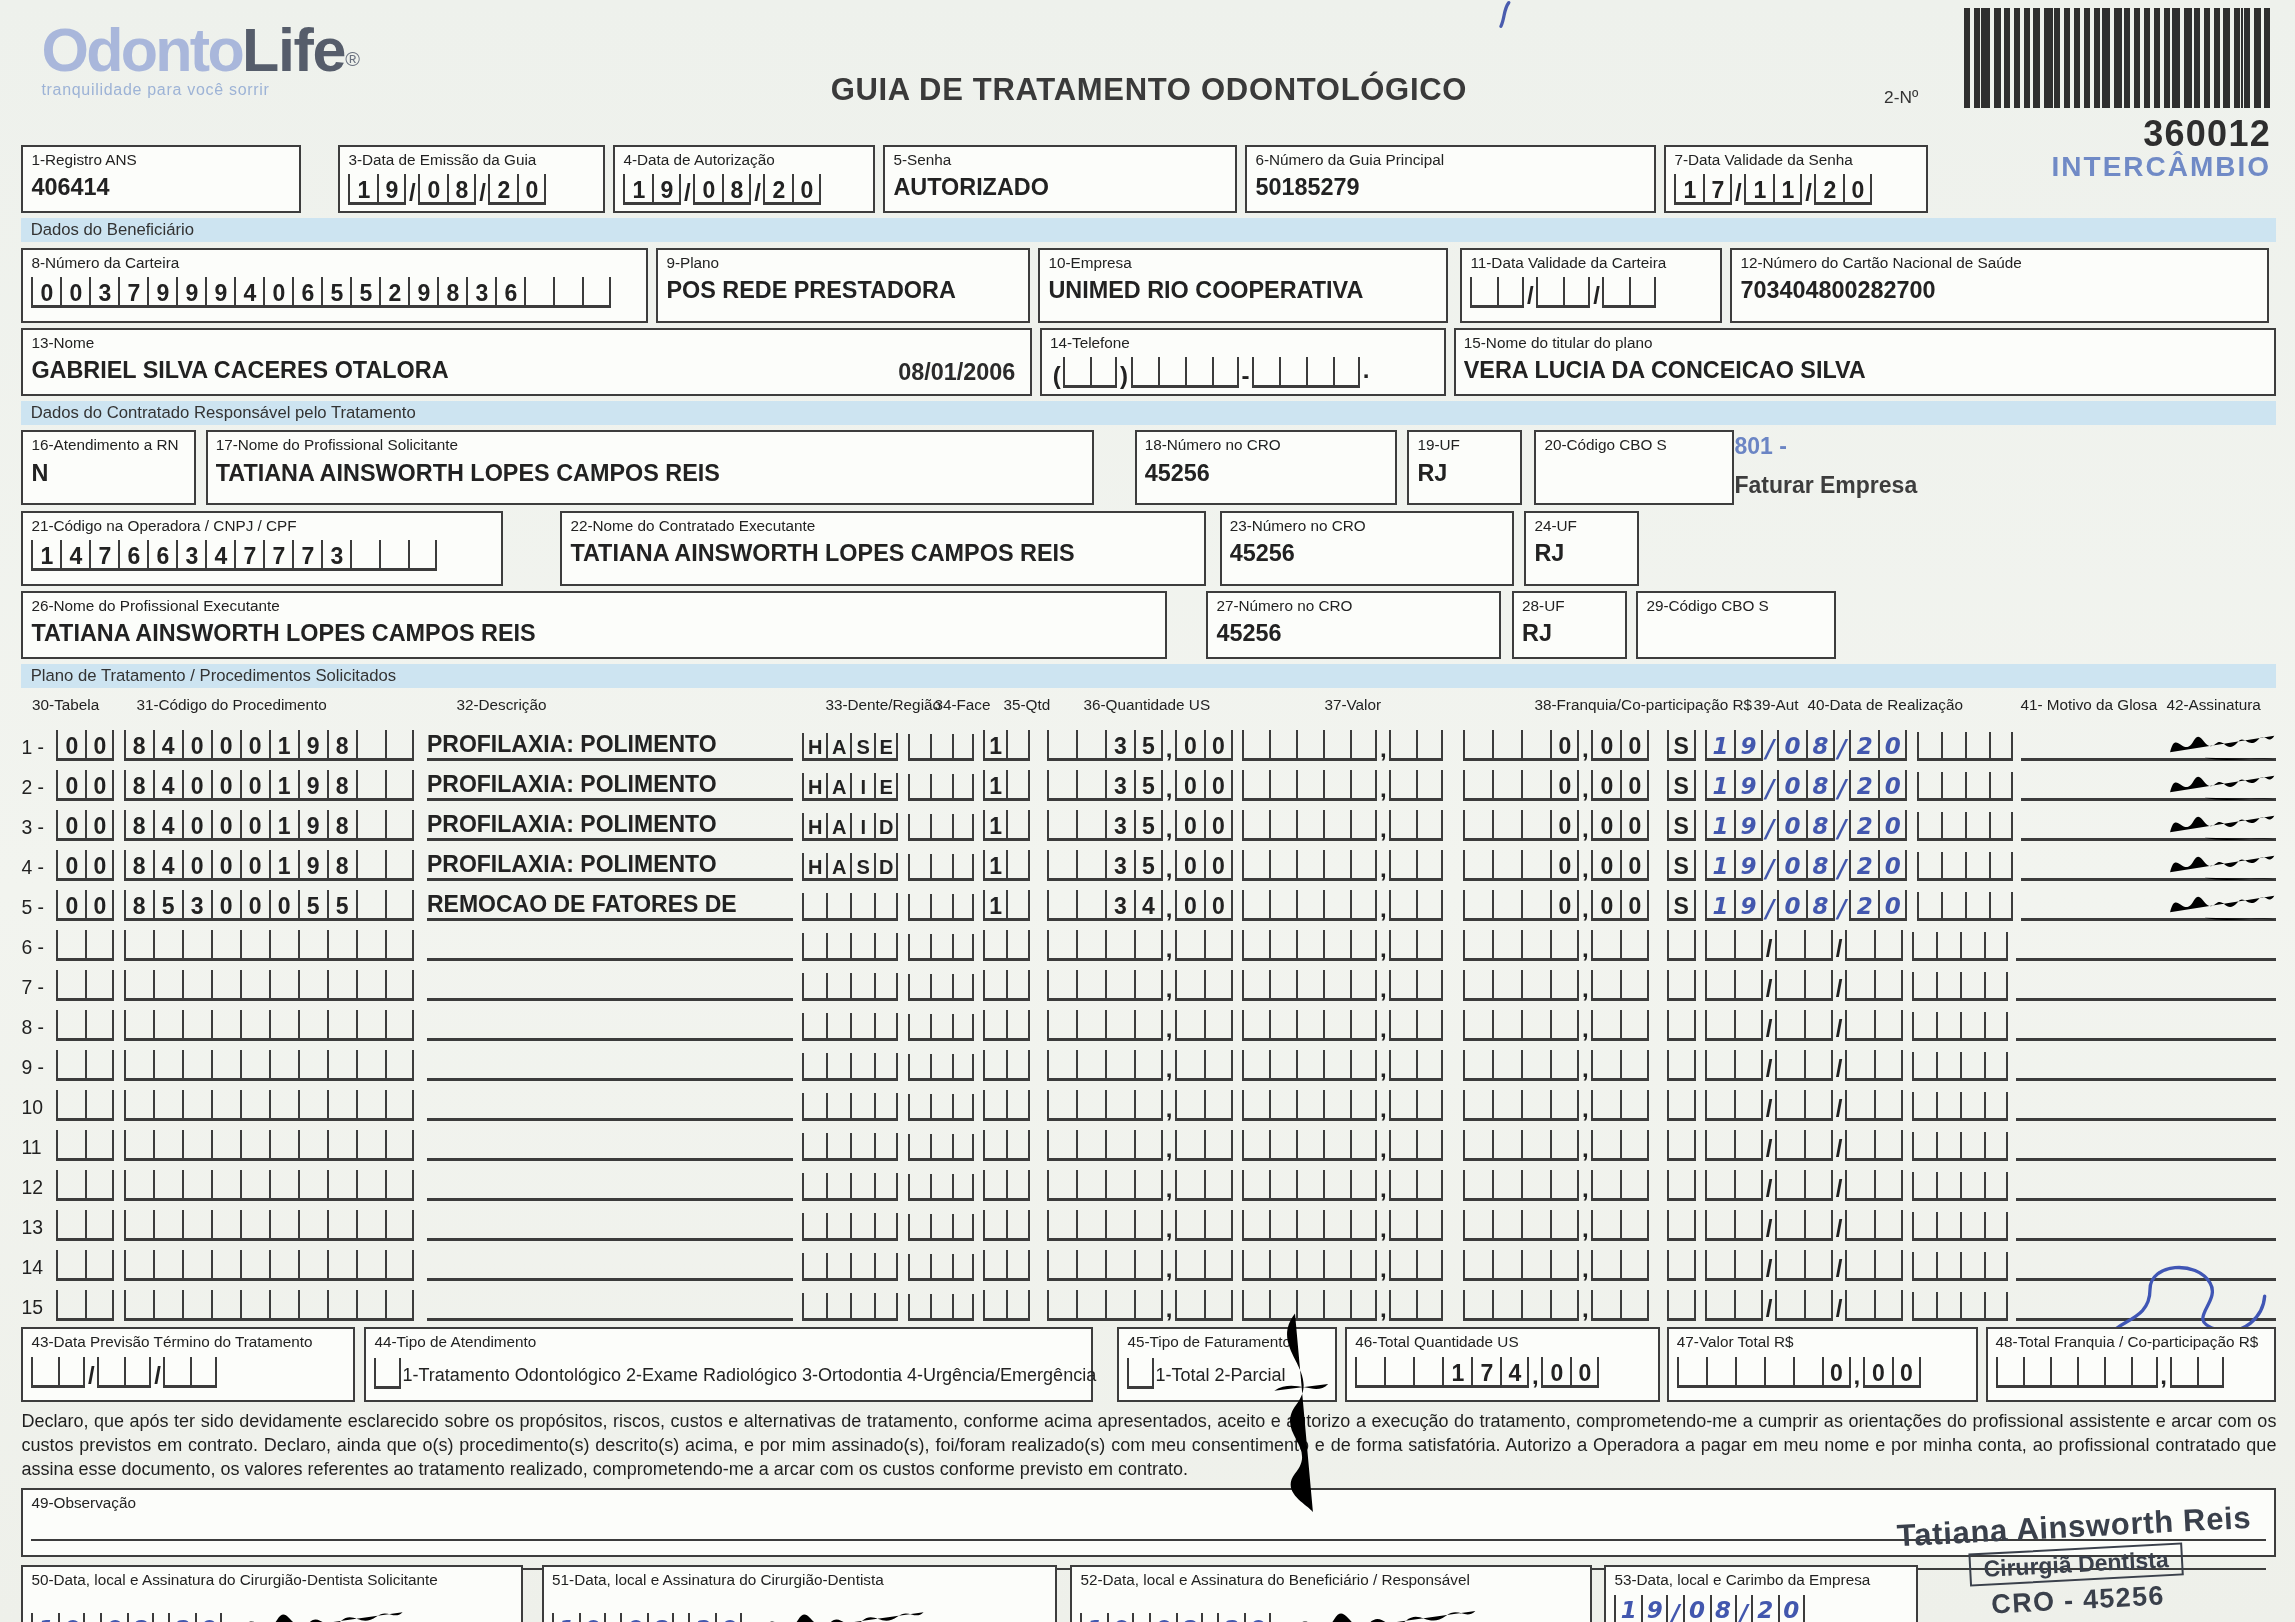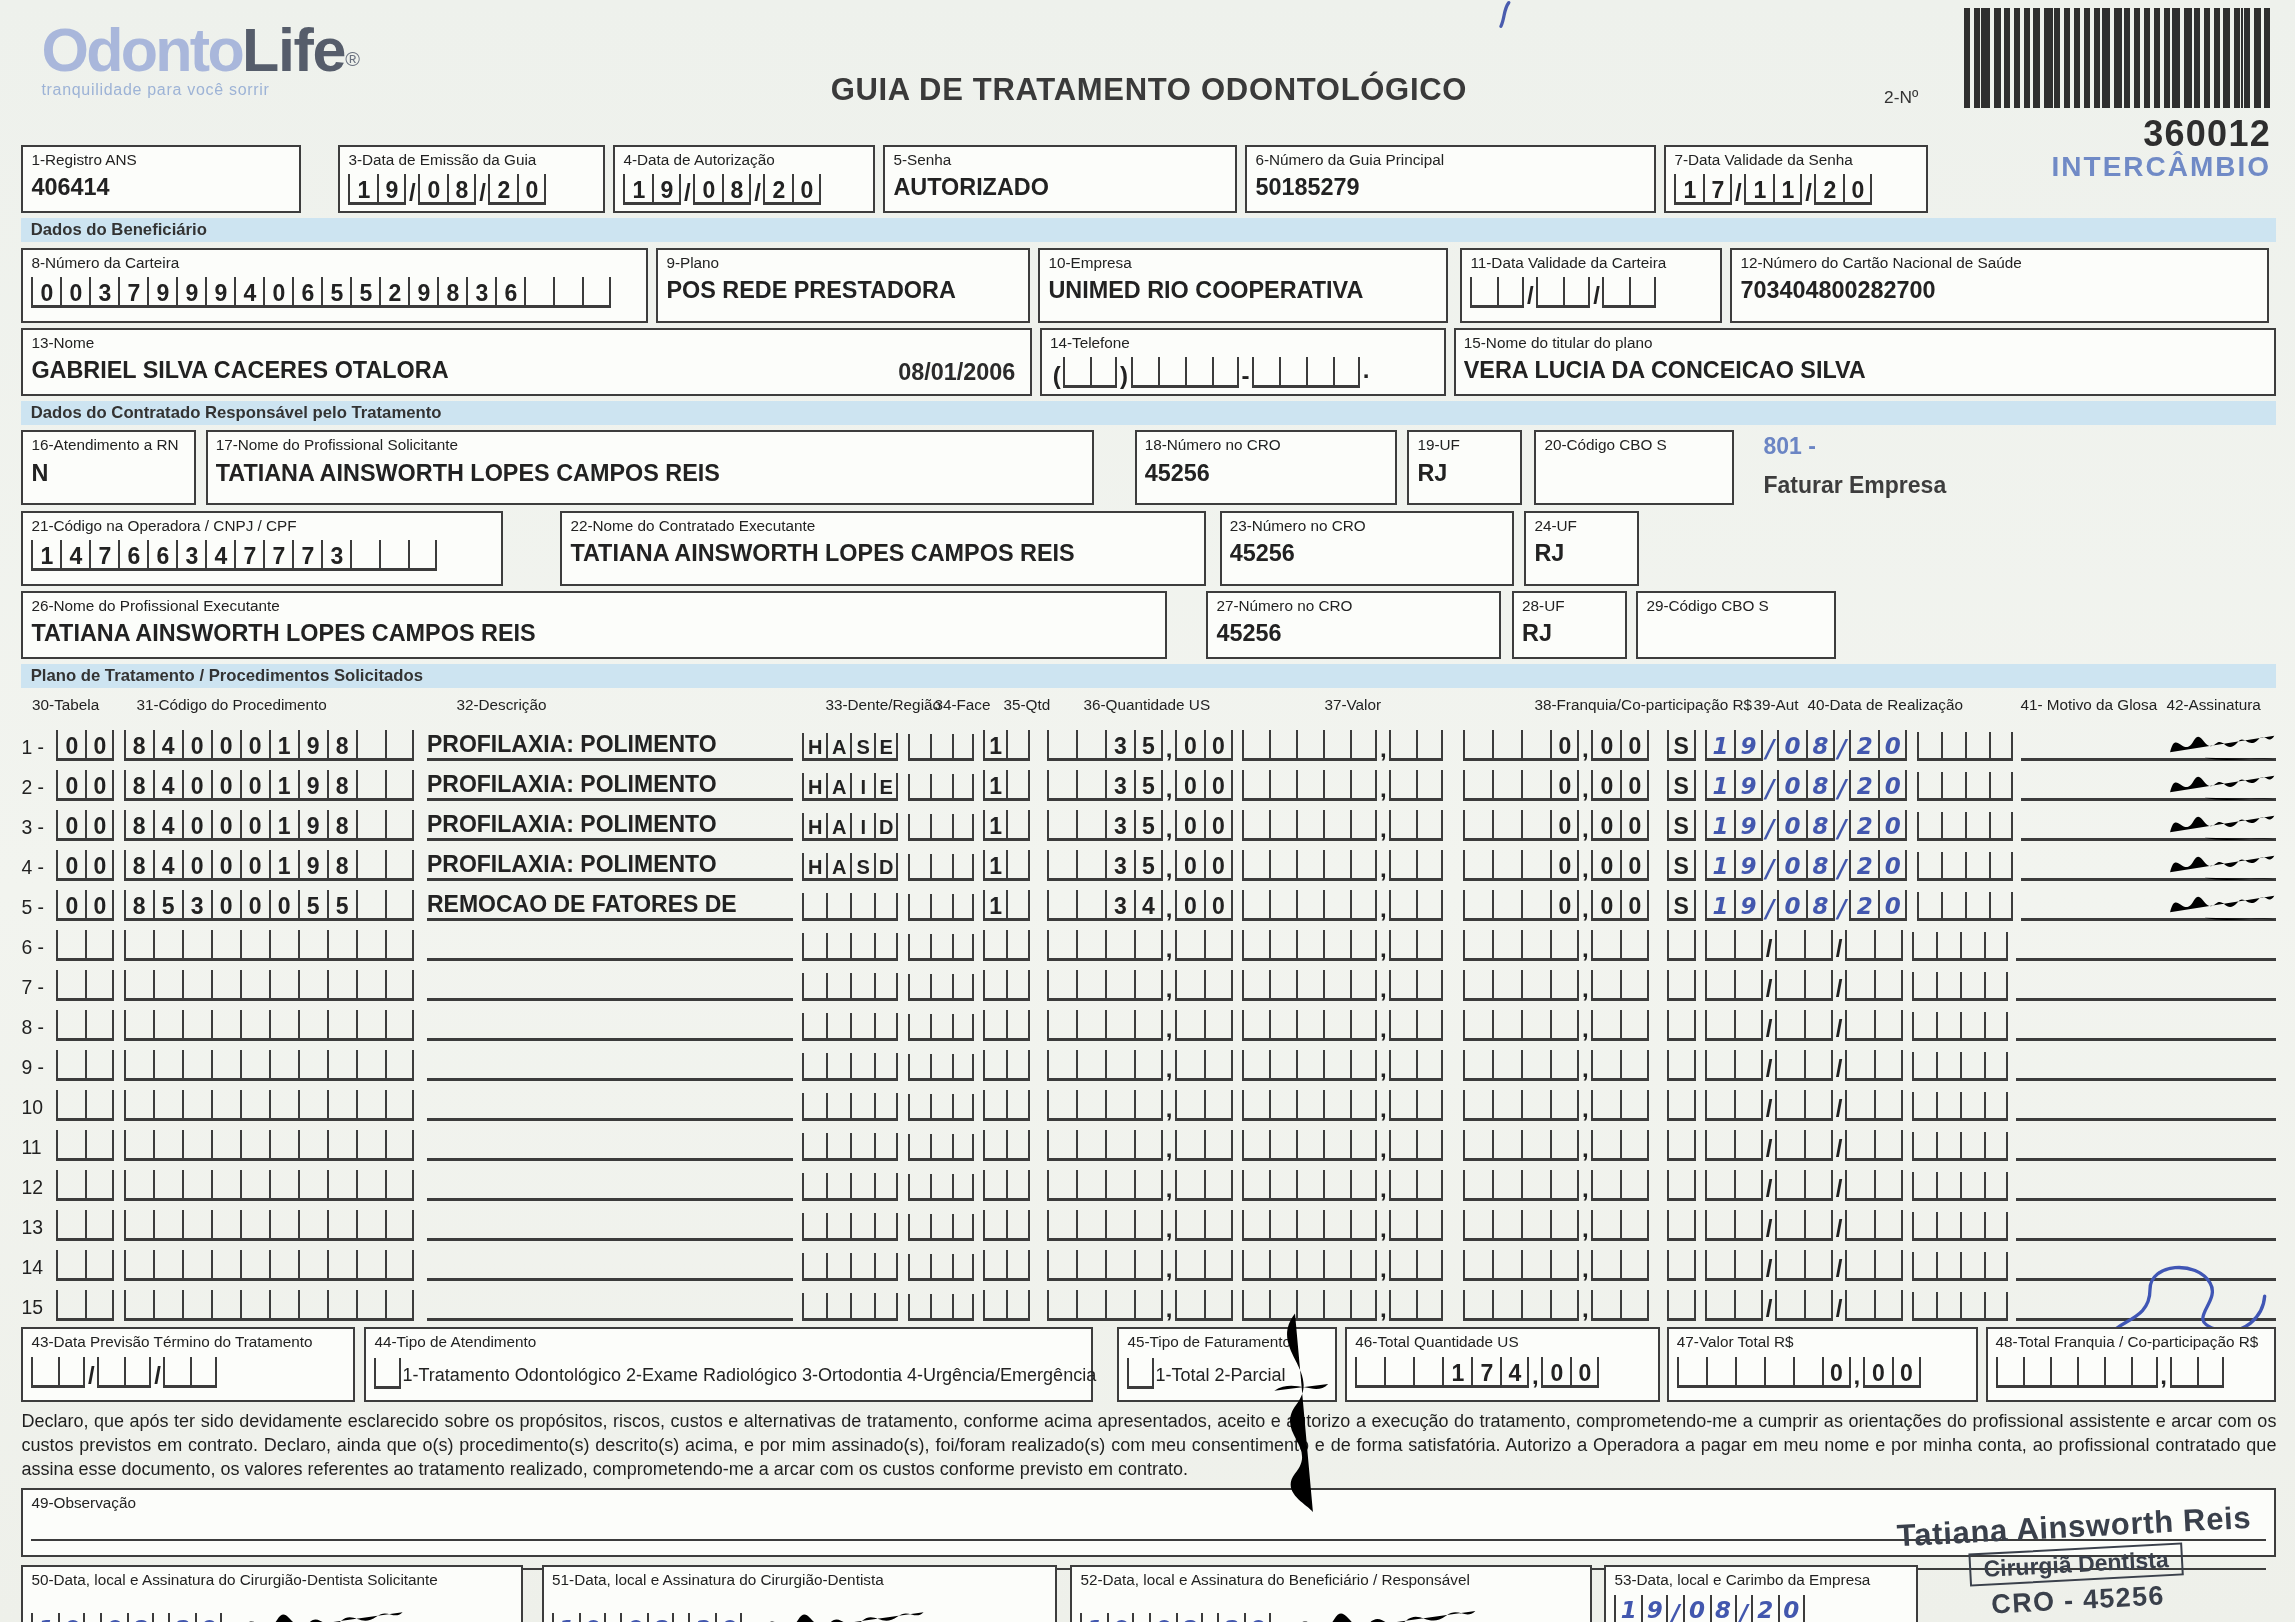--- a/index.html
+++ b/index.html
@@ -34,7 +34,7 @@
   .flabel{font-size:15.3px;color:#222;white-space:nowrap;}
   .fvalue{font-size:23.4px;color:#222;font-weight:600;margin-top:5.3px;white-space:nowrap;}
   .band{height:24px;background:#cde4f1;display:flex;align-items:center;
-        padding-left:9.3px;font-size:16.7px;color:#333;margin:5.3px 0;font-weight:bold;}
+        padding-left:9.3px;font-size:16.7px;color:#333;margin:5.3px 0;}
 
   
   .comb{display:inline-flex;align-items:flex-end;}

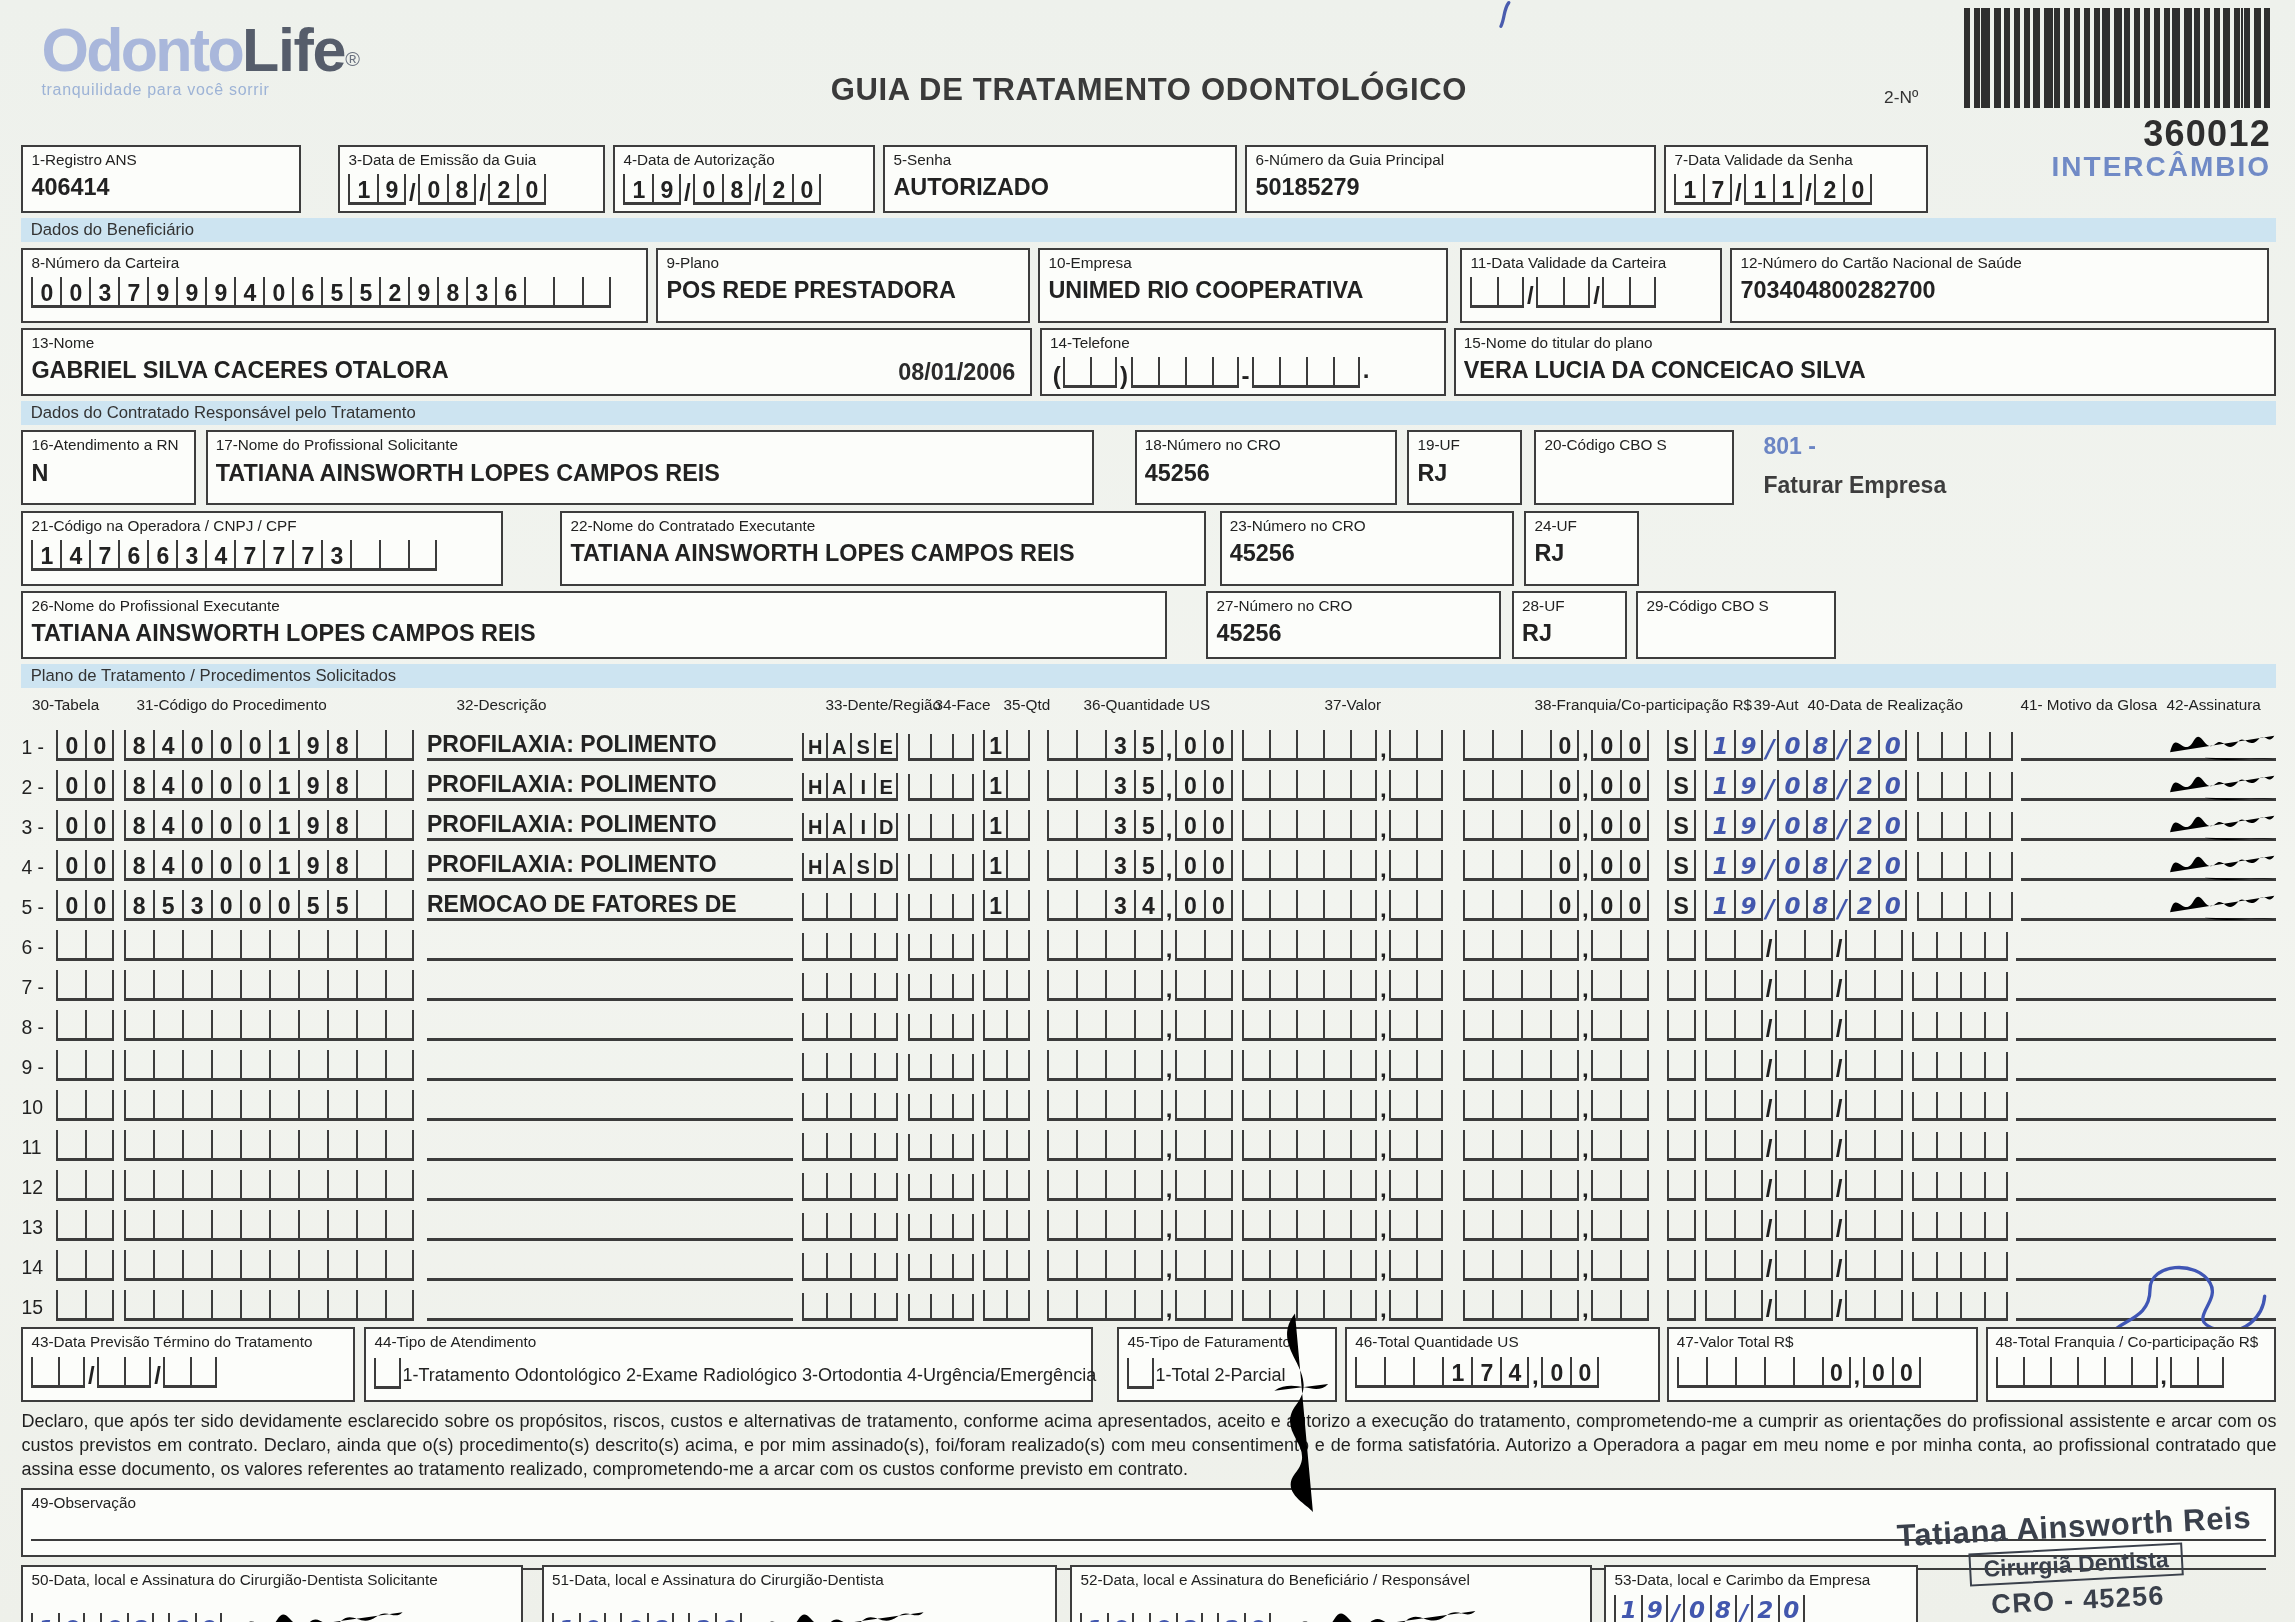--- a/index.html
+++ b/index.html
@@ -65,7 +65,7 @@
   
   #f16{width:175px}#f17{width:888px;margin-left:9.3px}#f18{width:262px;margin-left:41px}
   #f19{width:115px;margin-left:10.7px}#f20{width:200px;margin-left:12px}
-  #note801{margin-left:29px;padding-top:2.7px;}
+  #note801{padding-top:2.7px;}
   #note801 .n1{font-size:23px;color:#6b85c4;font-weight:600;}
   #note801 .n2{font-size:23px;color:#3d3d3d;font-weight:600;margin-top:12px;}
   

